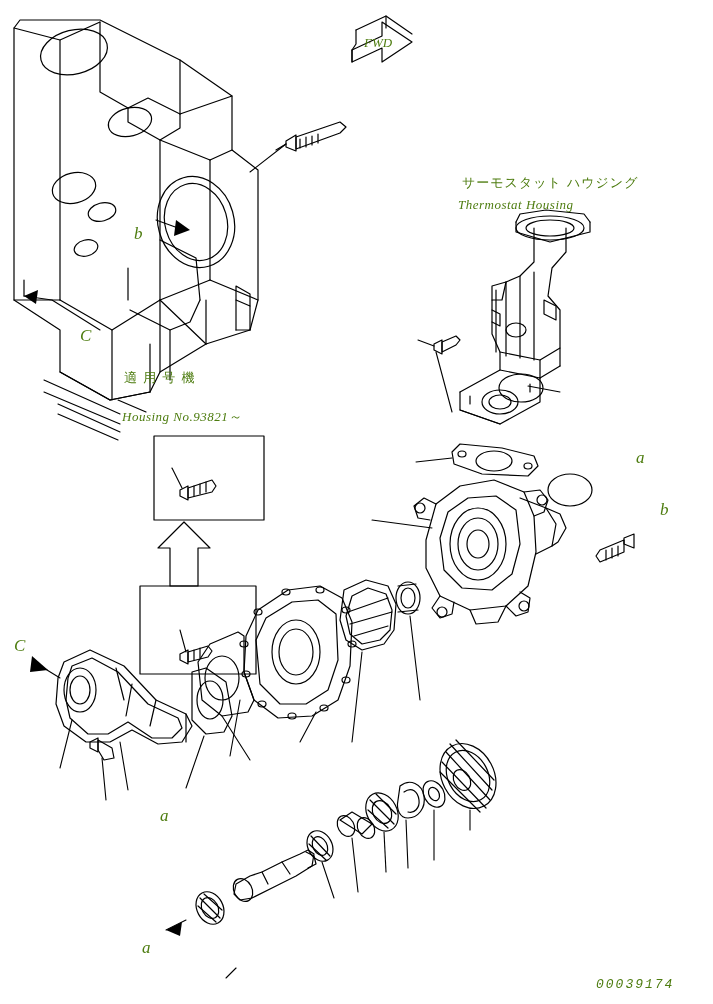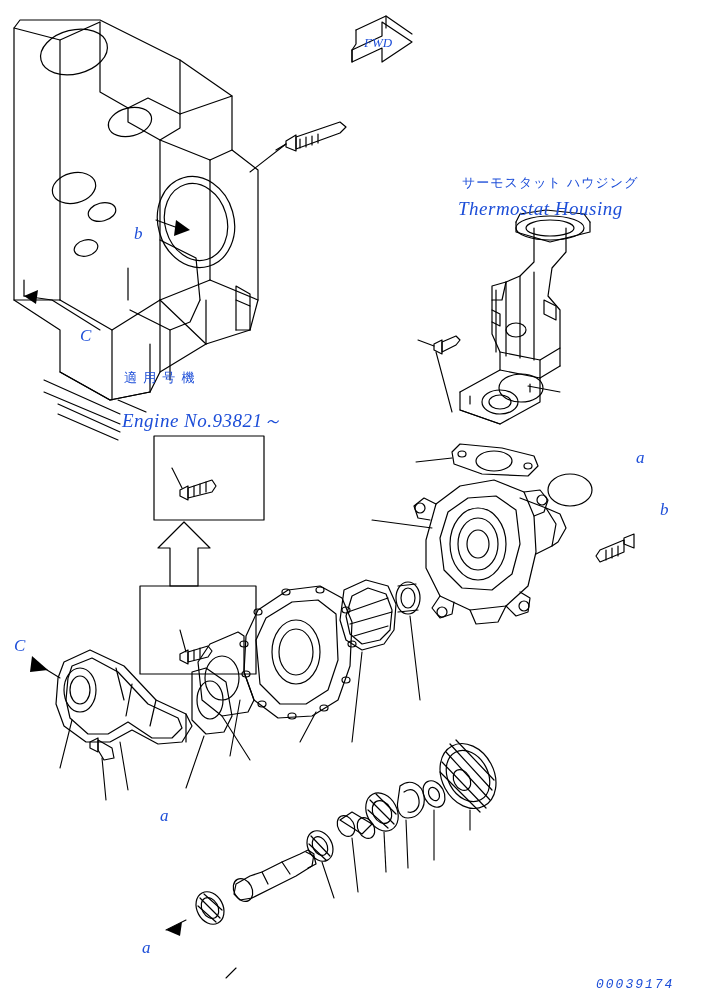--- a/index.html
+++ b/index.html
@@ -24,7 +24,7 @@
   }
   .lbl {
     position: absolute;
-    color: #1d4ed8;
+    color: #4d7c0f;
     white-space: pre;
     line-height: 1.15;
   }

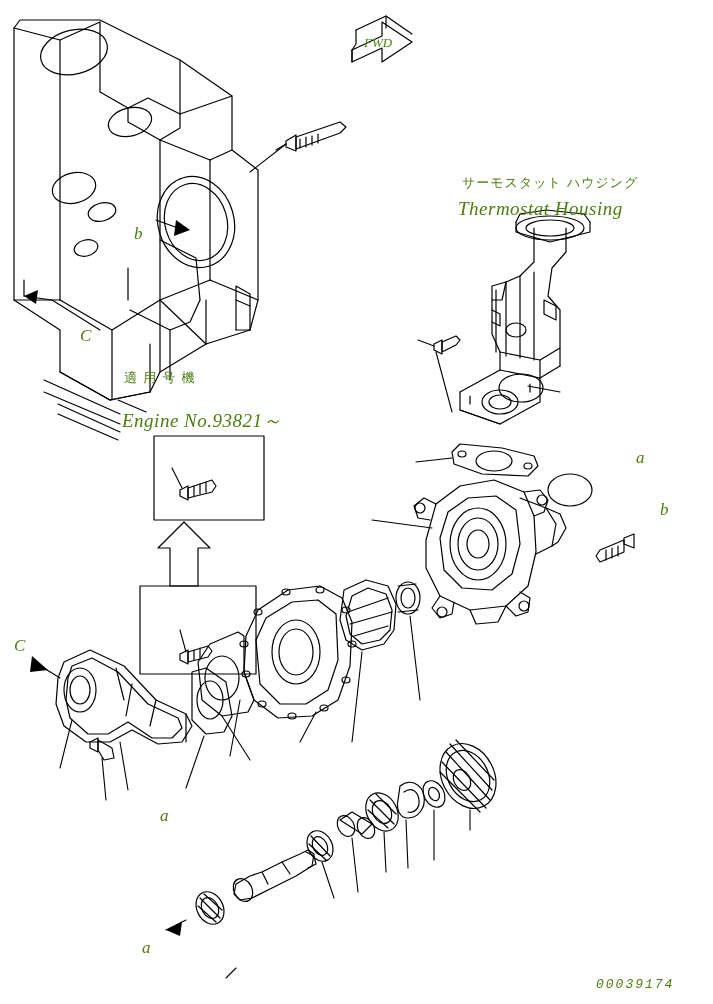--- a/index.html
+++ b/index.html
@@ -35,7 +35,7 @@
   }
   .lbl-en {
     font-family: "Liberation Serif", serif;
-    font-size: 19px;
+    font-size: 13px;
     letter-spacing: 0.5px;
   }
   .lbl-italic {

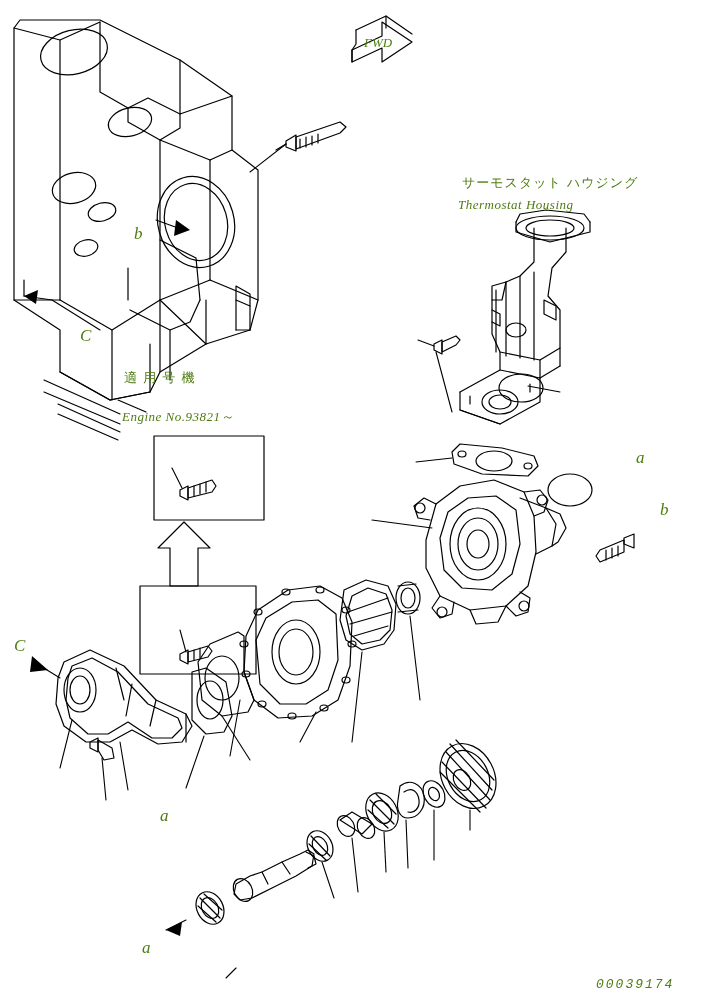--- a/index.html
+++ b/index.html
@@ -372,7 +372,7 @@
   <div class="lbl lbl-en lbl-italic" style="left:458px; top:198px;">Thermostat Housing</div>
 
   <div class="lbl lbl-jp" style="left:124px; top:371px;">適 用 号 機</div>
-  <div class="lbl lbl-en lbl-italic" style="left:122px; top:410px;">Engine No.93821～</div>
+  <div class="lbl lbl-en lbl-italic" style="left:122px; top:410px;">Housing No.93821～</div>
 
   <div class="lbl callout" style="left:134px; top:224px;">b</div>
   <div class="lbl callout" style="left:80px; top:326px;">C</div>

